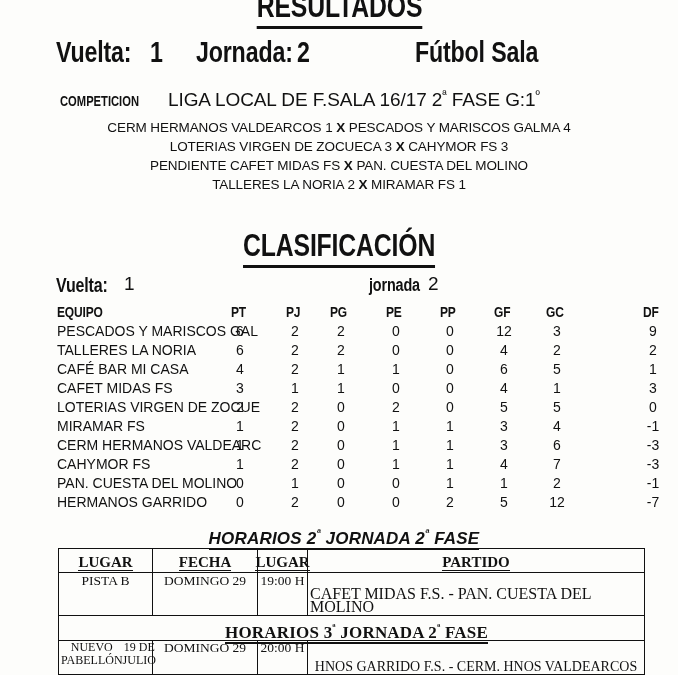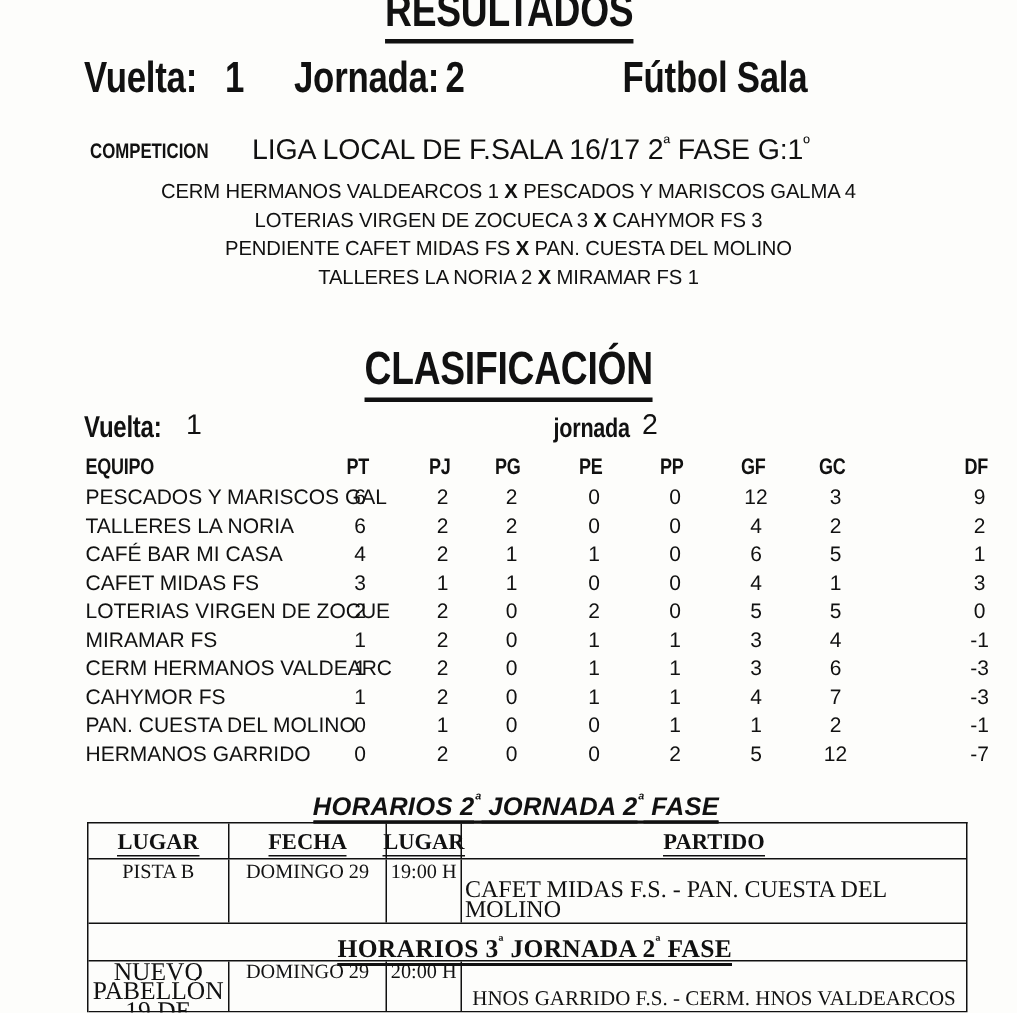--- a/index.html
+++ b/index.html
@@ -229,7 +229,7 @@
     padding-bottom: 1px;
     font-size: 14px;
   }
-  .srow.match2 .col-lugar { line-height: 13px; flex-direction: column; justify-content: space-between; font-size: 17px; }
+  .srow.match2 .col-lugar { line-height: 13px; justify-content: space-between; font-size: 12px; }
   .srow.title-row { height: 24px; position: relative; border-bottom: 1.5px solid #111; }
   .srow.title-row > div { border-right: none; width: 100%; }
   .srow.title-row .hor-title { width: 100%; }

